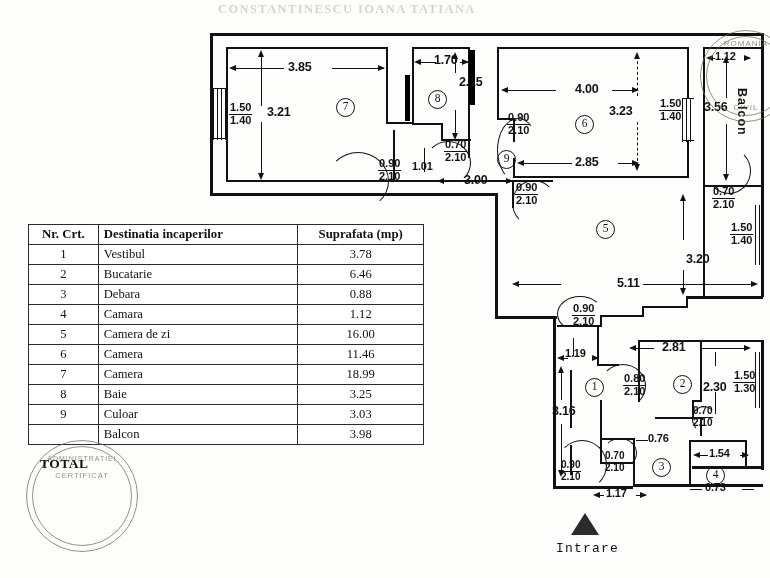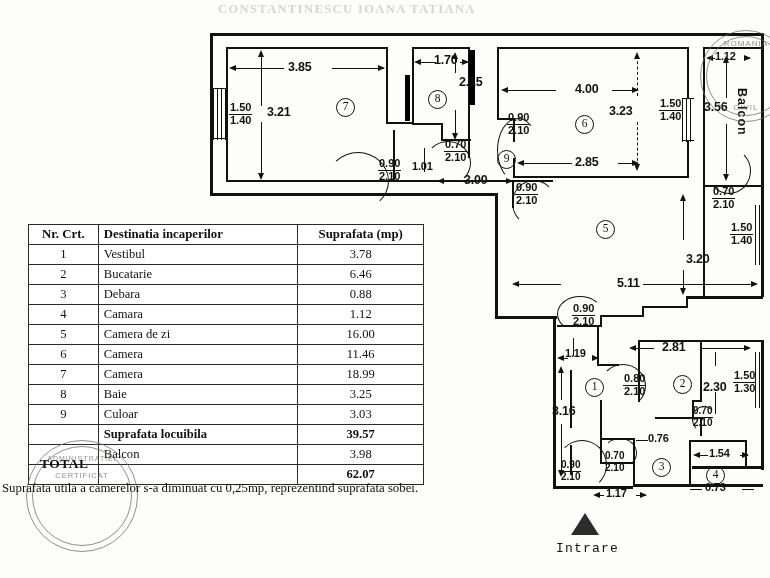--- a/index.html
+++ b/index.html
@@ -494,11 +494,6 @@
           <td class="c-val">3.03</td>
         </tr>
         <tr>
-          <td class="c-no b"></td>
-          <td class="c-name b">Suprafata locuibila</td>
-          <td class="c-val b">39.57</td>
-        </tr>
-        <tr>
           <td class="c-no"></td>
           <td class="c-name">Balcon</td>
           <td class="c-val">3.98</td>

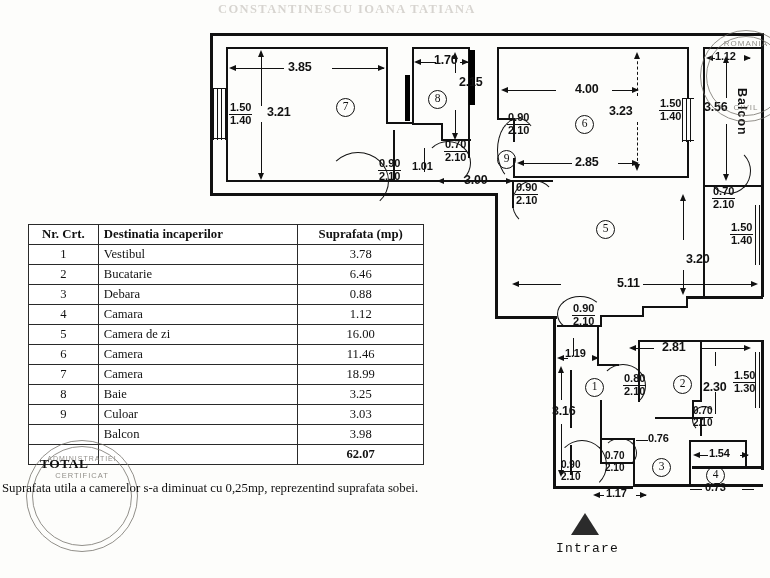--- a/index.html
+++ b/index.html
@@ -498,11 +498,6 @@
           <td class="c-name">Balcon</td>
           <td class="c-val">3.98</td>
         </tr>
-        <tr class="tot">
-          <td class="c-no b"></td>
-          <td class="c-name b"></td>
-          <td class="c-val b">62.07</td>
-        </tr>
       </tbody>
   </table>
 

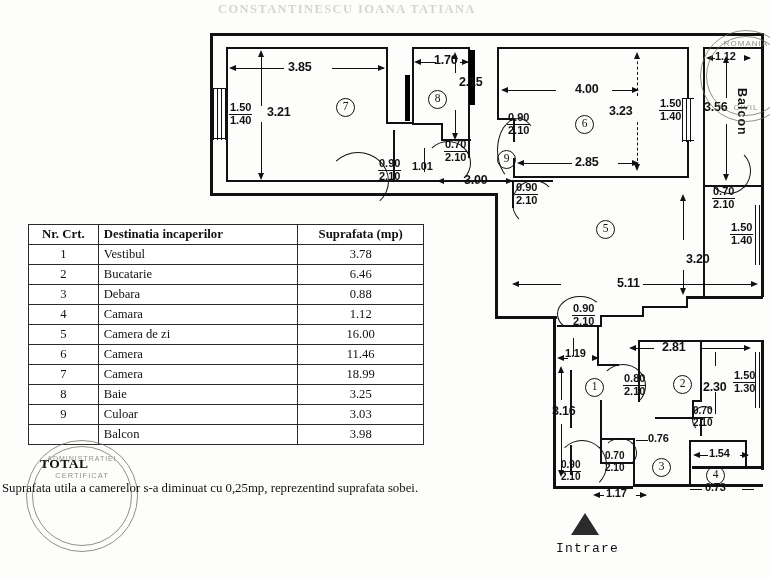--- a/index.html
+++ b/index.html
@@ -507,7 +507,6 @@
     <div class="txt" style="top:14px;font-size:7px;">ADMINISTRATIEI</div>
   </div>
 
-  <div id="caption">Suprafata utila a camerelor s-a diminuat cu 0,25mp, reprezentind suprafata sobei.</div>
 
   <div id="entrance-tri"></div>
   <div id="entrance-label">Intrare</div>

